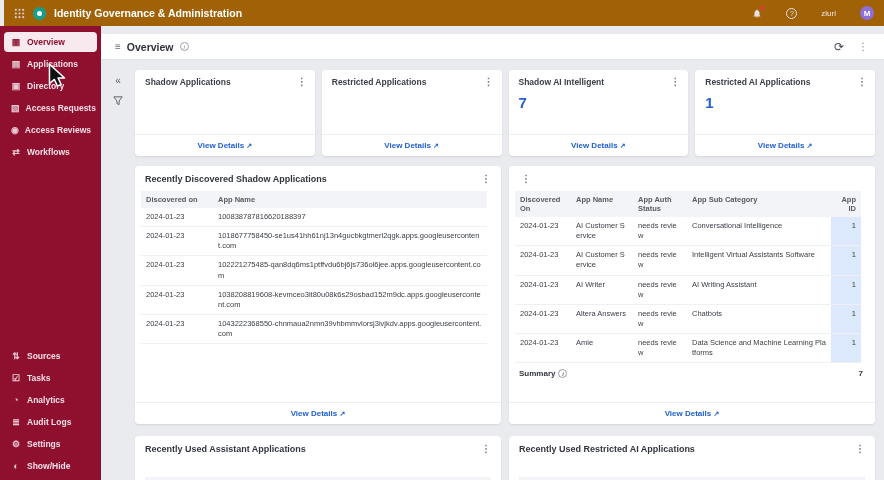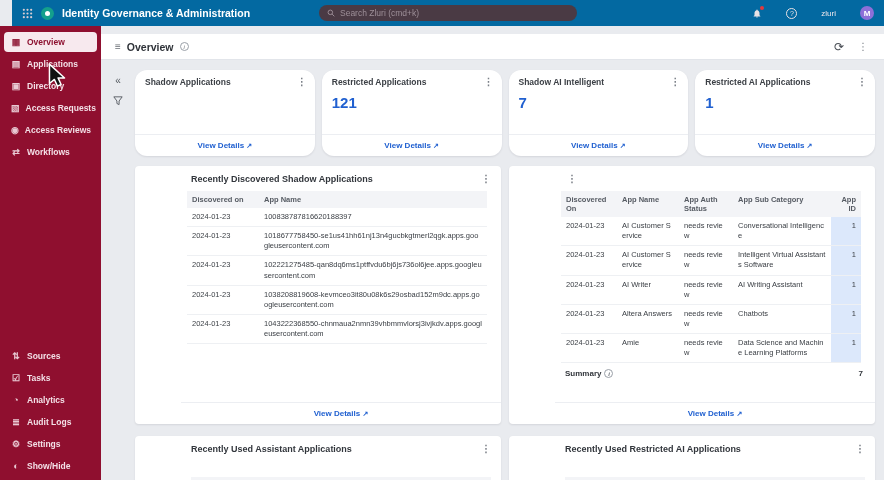--- a/index.html
+++ b/index.html
@@ -7,7 +7,7 @@
   body { font-family:"Liberation Sans", sans-serif; background:#e9ebef; position:relative; }
 
   
-  .topbar { position:absolute; top:0; left:12px; right:0; height:26px; background:#0369a1;
+  .topbar { position:absolute; top:0; left:4px; right:0; height:26px; background:#a16207;
             display:flex; align-items:center; padding:0 10px; gap:8px; z-index:20; }
   .topbar-title { color:#fff; font-size:10.5px; font-weight:bold; white-space:nowrap; }
   .logo-circle { width:13px; height:13px; border-radius:50%; background:#14a08c;

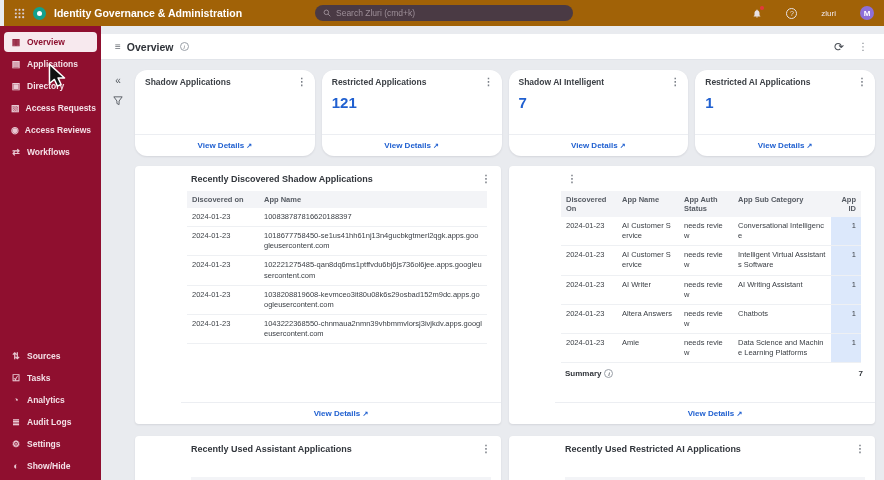--- a/index.html
+++ b/index.html
@@ -117,15 +117,6 @@
     </span>
   <span class="topbar-title">Identity Governance &amp; Administration</span>
 
-  <div class="search">
-    <span style="display:flex">
-      <svg width="8" height="8" viewBox="0 0 12 12">
-          <circle cx="5" cy="5" r="3.4" fill="none" stroke="#9d8f98" stroke-width="1.4"></circle>
-          <line x1="7.6" y1="7.6" x2="11" y2="11" stroke="#9d8f98" stroke-width="1.4"></line>
-        </svg>
-    </span>
-    <input placeholder="Search Zluri (cmd+k)" style="">
-  </div>
 
   <div class="top-right">
     <span class="bell-wrap">

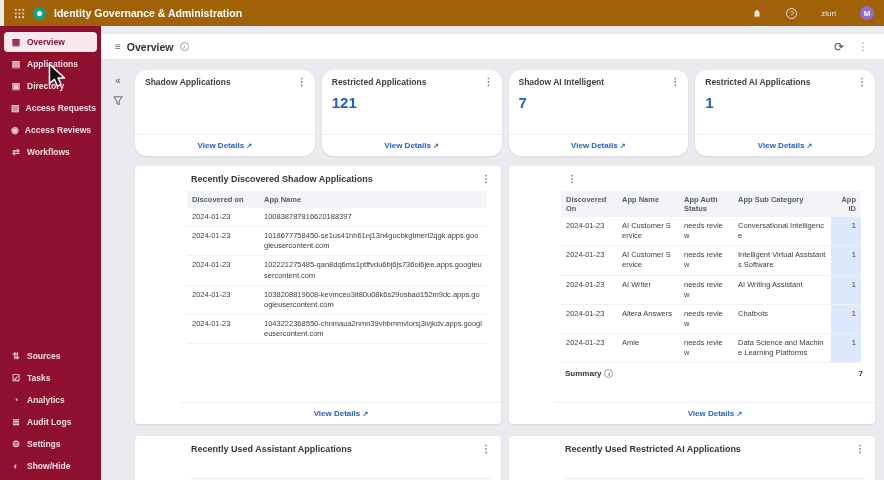--- a/index.html
+++ b/index.html
@@ -59,7 +59,7 @@
   .rail-btn { color:#555a61; font-size:10px; line-height:1; display:flex; justify-content:center; }
 
   .stats-row { display:flex; gap:7px; margin-left:26px; }
-  .stat-card { flex:1; background:#fff; border-radius:12px; box-shadow:0 1px 2px rgba(25,25,50,.10);
+  .stat-card { flex:1; background:#fff; border-radius:4px; box-shadow:0 1px 2px rgba(25,25,50,.10);
                display:flex; flex-direction:column; height:86px; }
   .stat-head { display:flex; justify-content:space-between; align-items:flex-start;
                padding:7px 6px 0 10px; font-size:8.5px; font-weight:bold; color:#3c4046; }

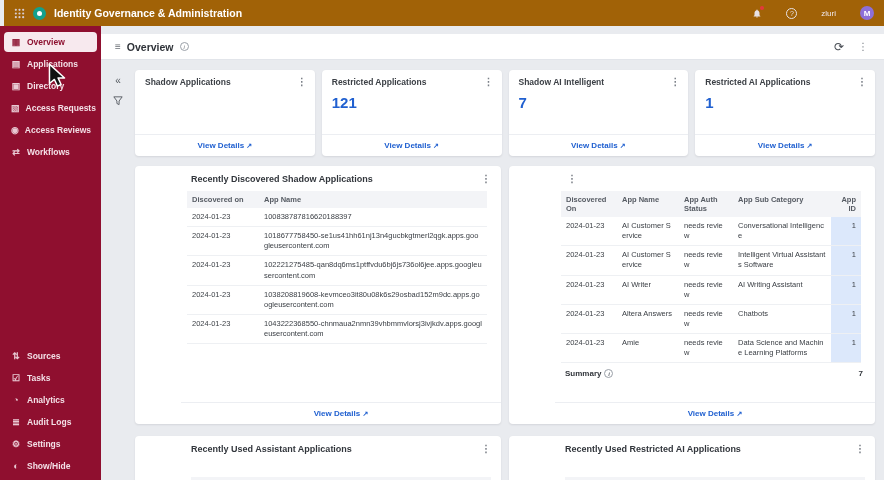--- a/index.html
+++ b/index.html
@@ -224,7 +224,6 @@
           <span>Restricted Applications</span>
           <span class="kebab">⋮</span>
         </div>
-        <div class="stat-value">121</div>
         <div class="card-foot">
           <span>View Details</span>
           <span class="ext">↗</span>

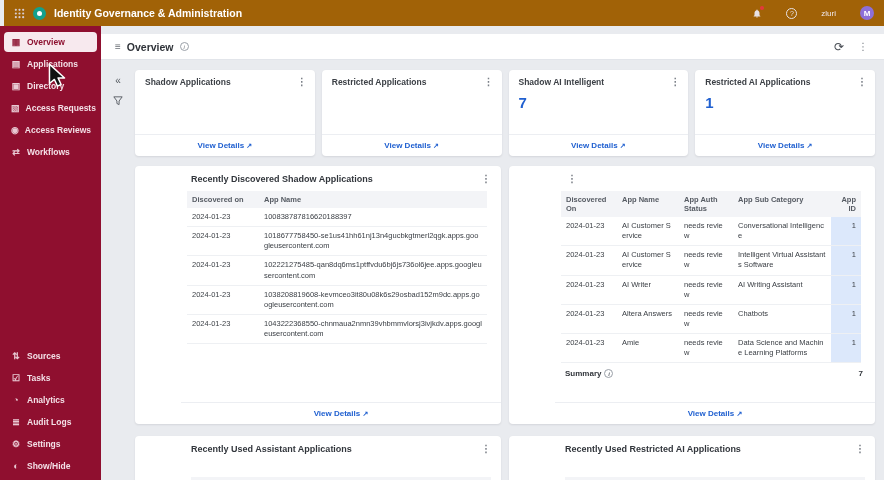--- a/index.html
+++ b/index.html
@@ -70,7 +70,7 @@
 
   .tables-row { display:flex; gap:8px; margin-left:26px; margin-top:10px; }
   .table-card { flex:1; background:#fff; border-radius:4px; box-shadow:0 1px 2px rgba(25,25,50,.10);
-                display:flex; flex-direction:column; min-height:258px;padding-left:46px; }
+                display:flex; flex-direction:column; min-height:258px; }
   .card-head { display:flex; justify-content:space-between; align-items:center;
                padding:8px 8px 7px 10px; font-size:9px; font-weight:bold; color:#32363c; }
   table { width:calc(100% - 20px); margin:0 6px; border-collapse:collapse; table-layout:fixed;

